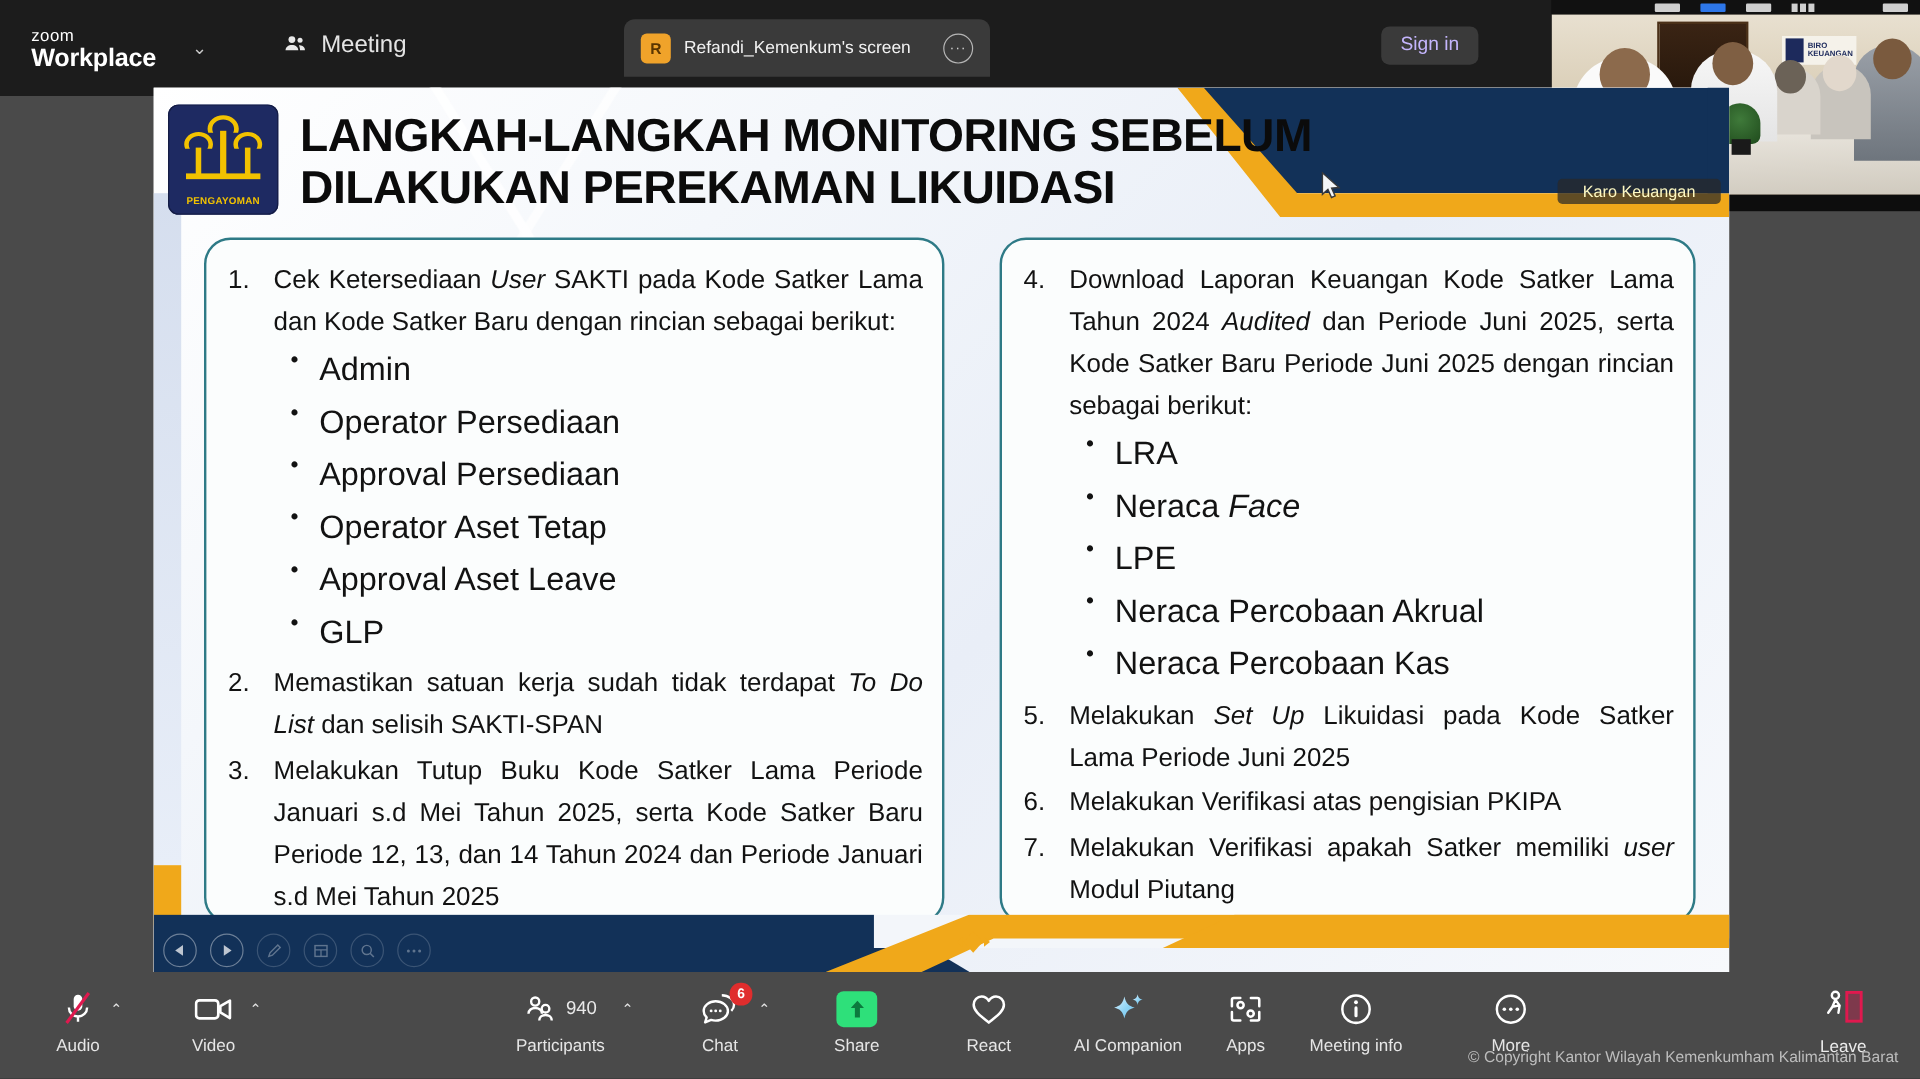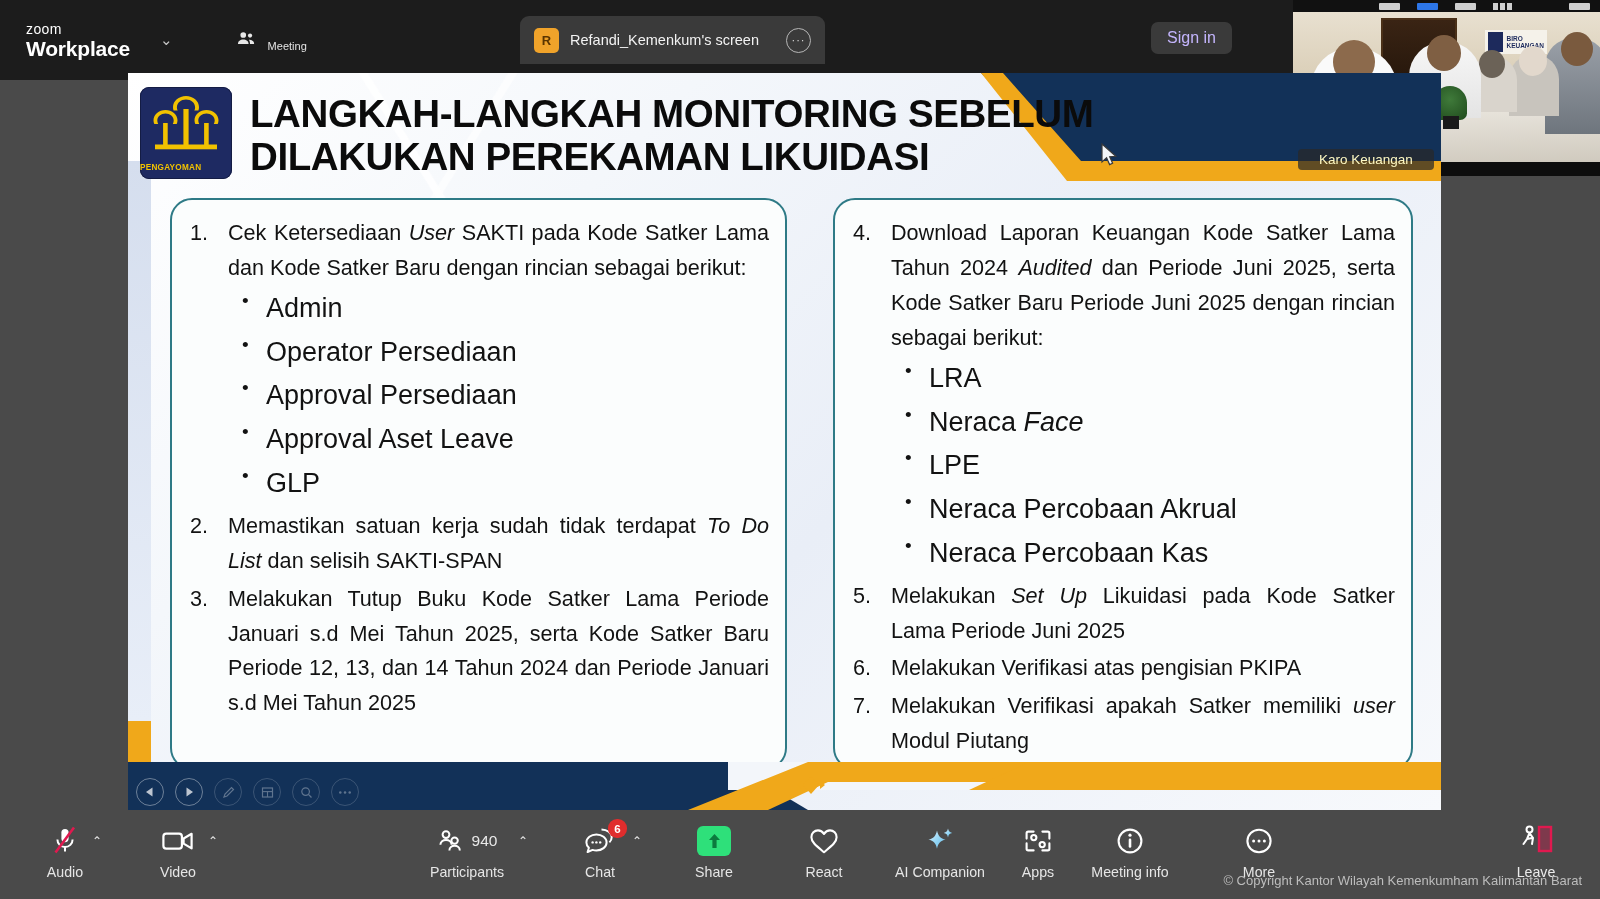--- a/index.html
+++ b/index.html
@@ -16,8 +16,8 @@
   .zoom-logo .zm { font-size:14px; letter-spacing:.4px; font-weight:400; display:block; }
   .zoom-logo .wp { font-size:21px; font-weight:700; display:block; margin-top:2px; letter-spacing:-.2px; }
   .tb-caret { margin-left:30px; color:#c9c9c9; font-size:15px; cursor:pointer; }
-  .tb-meeting { margin-left:62px; display:flex; align-items:flex-end; gap:11px; color:#e4e4e4;
-                font-size:11px; cursor:pointer; }
+  .tb-meeting { margin-left:62px; display:flex; align-items:flex-start; gap:11px; color:#e4e4e4;
+                font-size:20px; cursor:pointer; }
   .tb-meeting svg { width:22px; height:22px; fill:#e8e8e8; }
 
   .screen-tab { position:absolute; left:520px; top:16px; width:305px; height:48px;

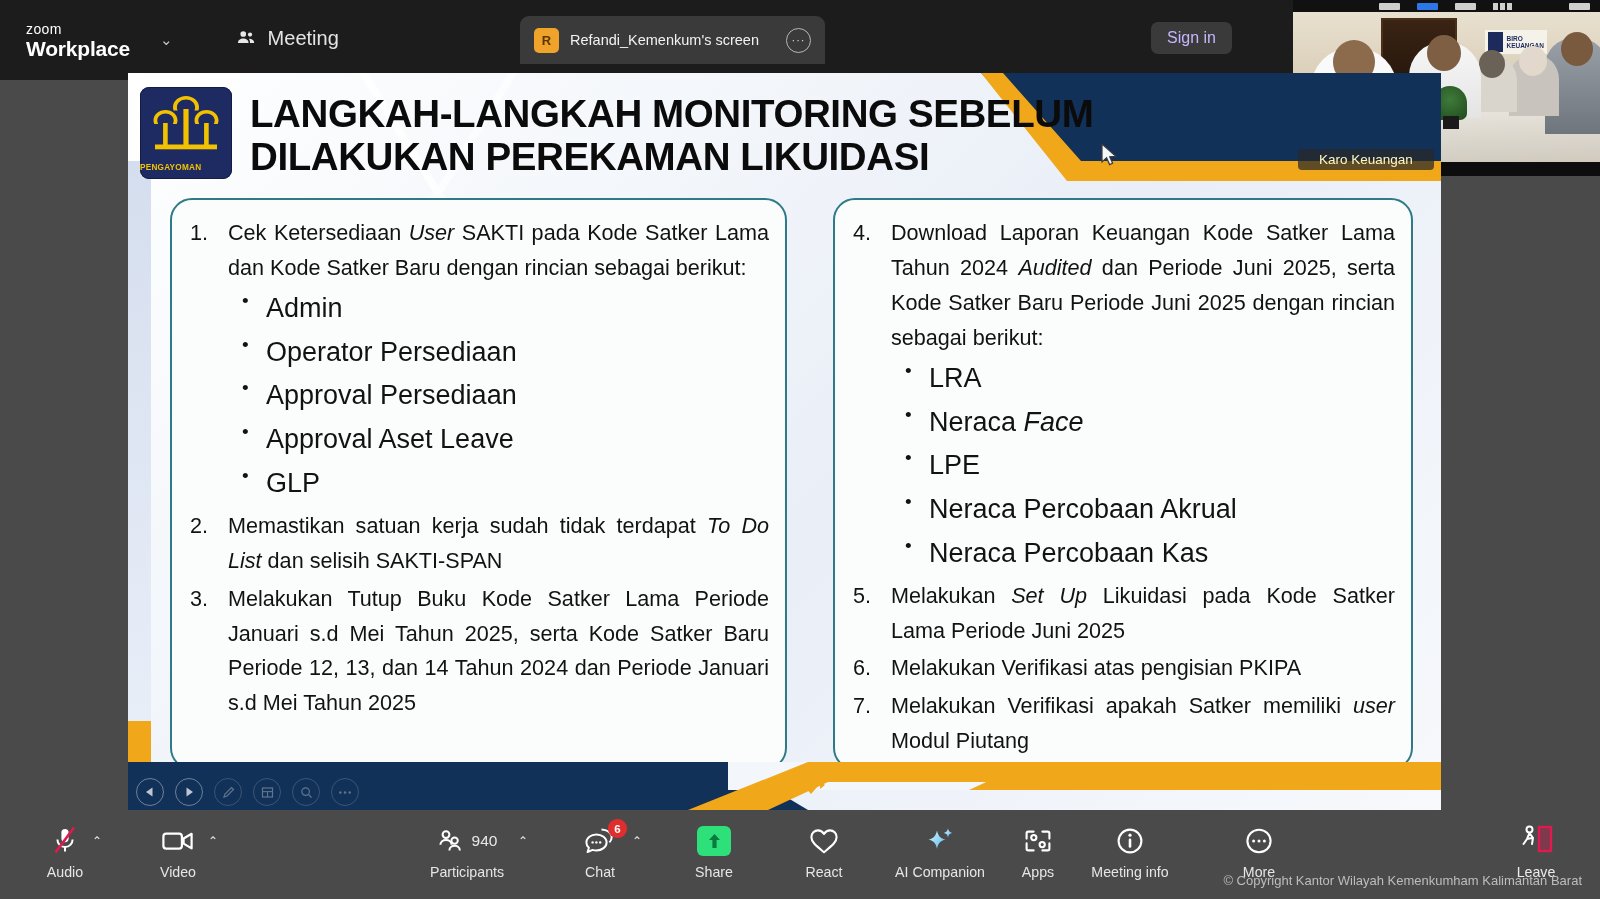--- a/index.html
+++ b/index.html
@@ -125,7 +125,7 @@
   .logo { width:92px; height:92px; background:#1e2a62; border-radius:9px; position:relative;
           box-shadow:0 0 0 1px #141c44 inset; flex:none; }
   .logo svg { position:absolute; left:7px; top:5px; }
-  .logo .lgtext { position:absolute; bottom:7px; left:0; width:100%; 
+  .logo .lgtext { position:absolute; bottom:7px; left:0; width:100%; text-align:center;
                   color:#f2c200; font-size:8.2px; font-weight:700; letter-spacing:.25px; }
   .title-txt { font-size:38.5px; font-weight:800; color:#0b0b0b; line-height:1.12;
                letter-spacing:-.4px; padding-top:5px; max-width:920px; }

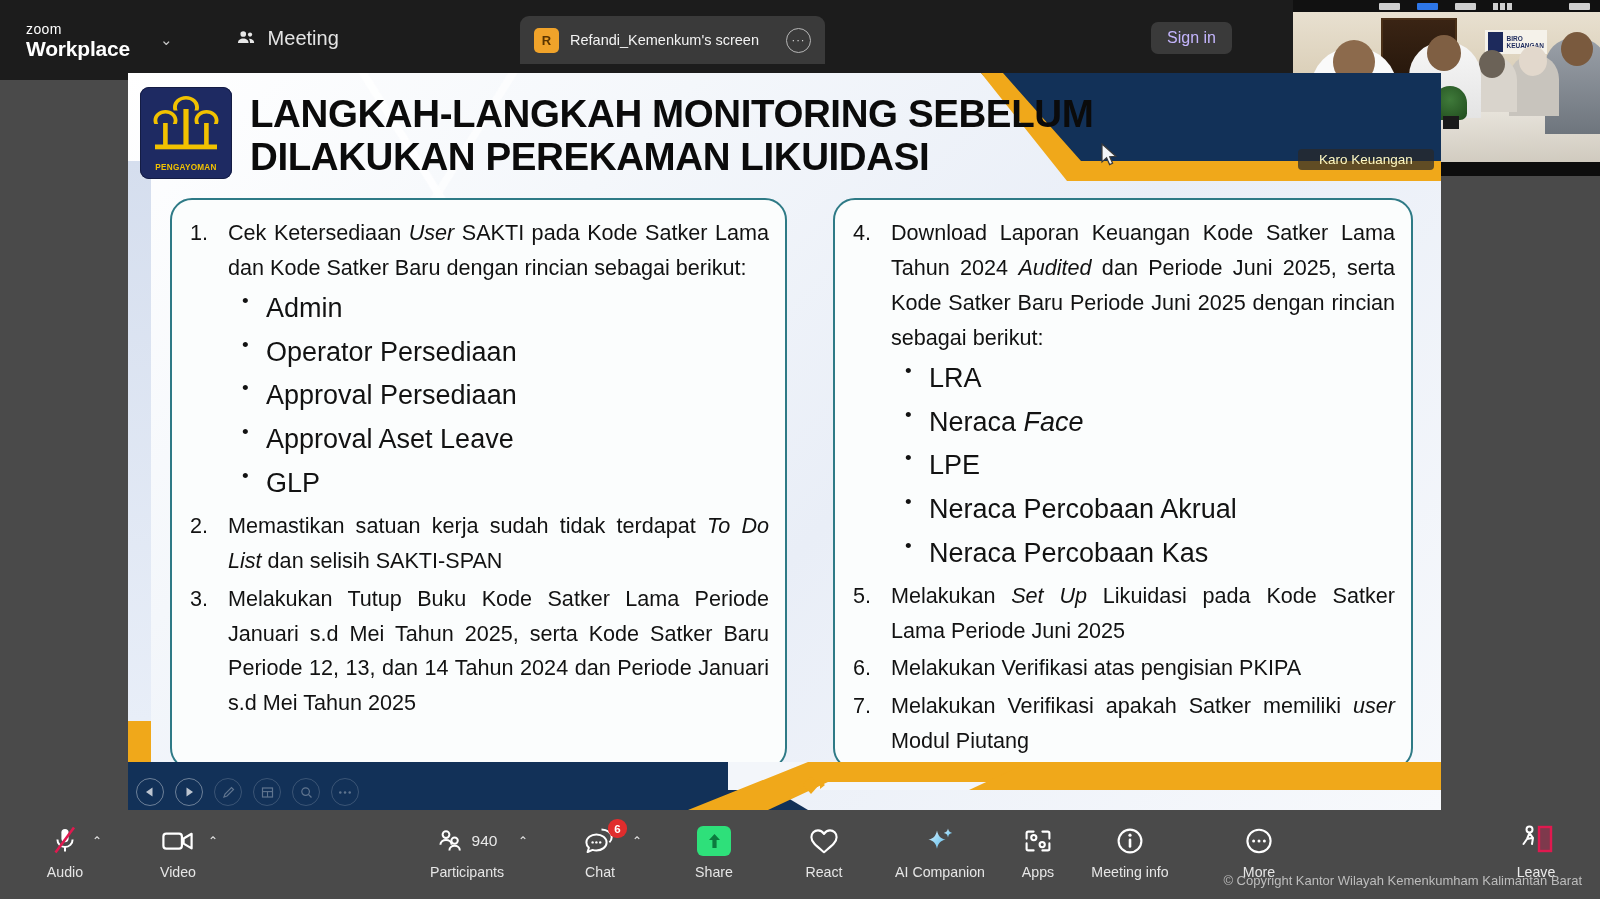--- a/index.html
+++ b/index.html
@@ -289,6 +289,7 @@
               <li>Admin</li>
               <li>Operator Persediaan</li>
               <li>Approval Persediaan</li>
+              <li>Operator Aset Tetap</li>
               <li>Approval Aset Leave</li>
               <li>GLP</li>
             </ul></li>

